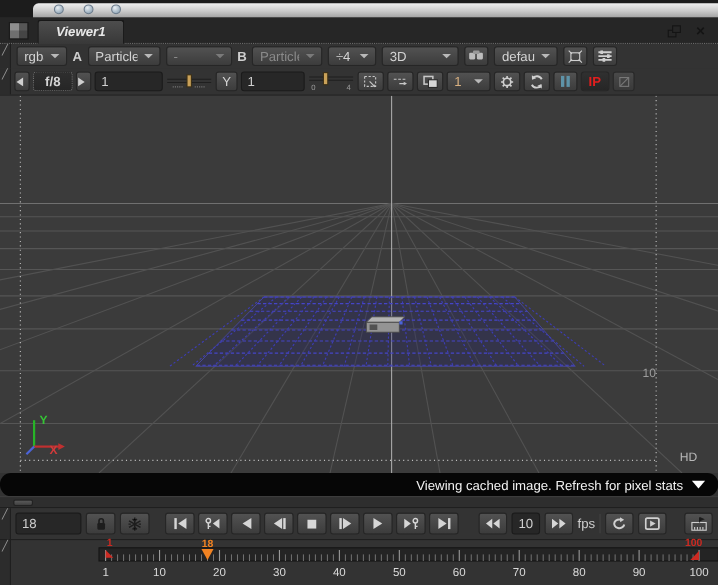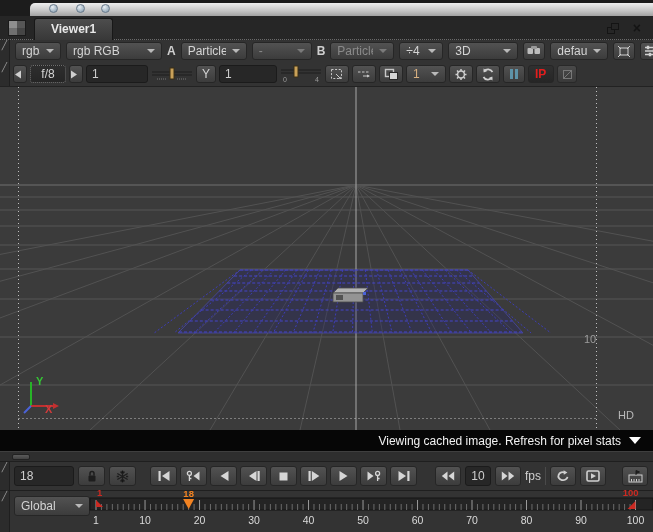--- a/index.html
+++ b/index.html
@@ -34,7 +34,7 @@
     background:linear-gradient(#4d4d4d,#383838);
     border:1px solid #181818; border-bottom:none;
     border-top-left-radius:3px; border-top-right-radius:3px;
-    color:#e8e8e8; font-weight:bold; line-height:21px; }
+    color:#e8e8e8; font-weight:bold; line-height:21px;font-style:italic; }
   #float-icon { position:absolute; right:34px; top:7px; width:12px; height:11px; }
   #float-icon .b1 { position:absolute; left:0; bottom:0; width:8px; height:7px; border:1.5px solid #141414; }
   #float-icon .b2 { position:absolute; right:0; top:0; width:8px; height:7px; border:1.5px solid #141414; background:#262626; }

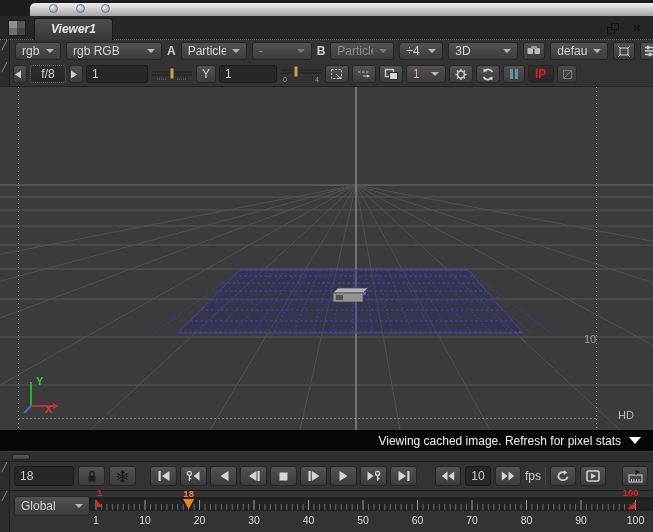--- a/index.html
+++ b/index.html
@@ -123,10 +123,6 @@
   <div class="rail">╱</div>
   <div class="dd" style="width:46px">
     <span class="lbl">rgba</span>
-    <span class="caret"></span>
-  </div>
-  <div class="dd" style="width:96px">
-    <span class="lbl"><span>rgb</span>&nbsp;<span>RGB</span></span>
     <span class="caret"></span>
   </div>
   <span class="plain-label">A</span>

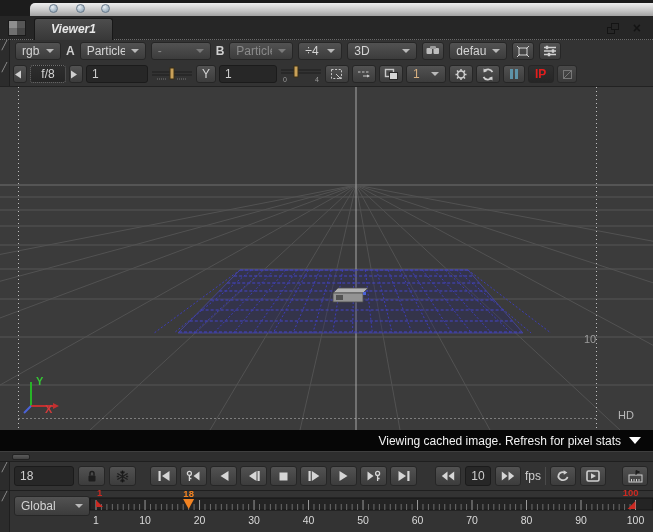--- a/index.html
+++ b/index.html
@@ -63,7 +63,7 @@
   .field { background:#272727; border:1px solid #1b1b1b; padding:0 5px; color:#cfcfcf; }
   .plain-label { color:#cfcfcf; font-weight:bold; flex:0 0 auto; }
   .iconbtn { padding:0 3px; justify-content:center; }
-  .pressed { background:linear-gradient(#2e2e2e,#262626); border:1px dotted #6f6f6f; }
+  .pressed { background:linear-gradient(#2e2e2e,#262626); border:1px dotted #6f6f6f;font-weight:bold; }
   .arrowbtn { width:14px; padding:0; }
   svg { display:block; }
 

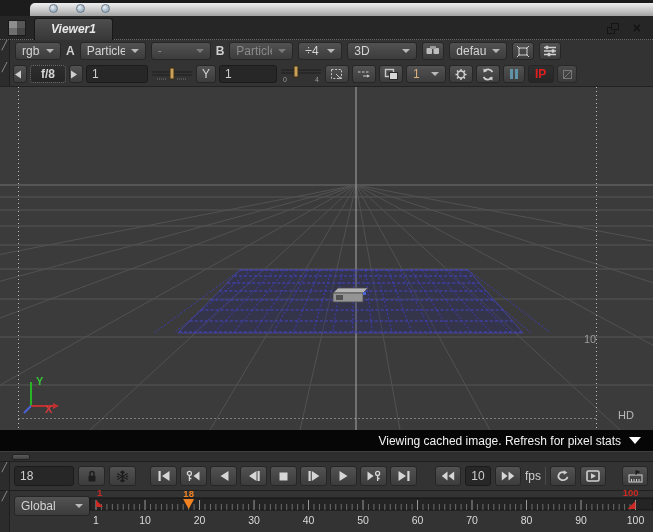--- a/index.html
+++ b/index.html
@@ -73,7 +73,7 @@
   
   #status { left:0; top:430px; width:653px; height:21px; background:#060606;
     display:flex; align-items:center; justify-content:flex-end; padding-right:12px;
-    color:#f2f2f2; gap:8px; }
+    color:#f2f2f2; gap:8px;border-radius:10px; }
   #status .tri { width:0; height:0; border-left:6px solid transparent;
     border-right:6px solid transparent; border-top:7px solid #ffffff; }
 

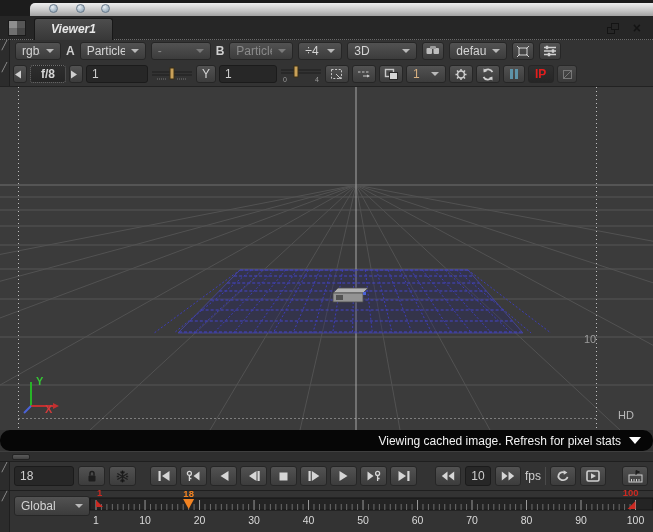--- a/index.html
+++ b/index.html
@@ -476,10 +476,6 @@
 
 <div id="timeline-row" class="abs">
   <div class="rail" style="position:absolute;left:0;top:0;height:42px">╱</div>
-  <div class="dd" id="global-dd">
-    <span class="lbl">Global</span>
-    <span class="caret"></span>
-  </div>
   <svg id="timeline-svg" width="563" height="42" viewBox="0 0 563 42">
     <rect x="0" y="7" width="563" height="12" fill="#242424" stroke="#141414"></rect>
     <g id="tl-ticks" stroke="#8a8a8a" stroke-width="0.8">

